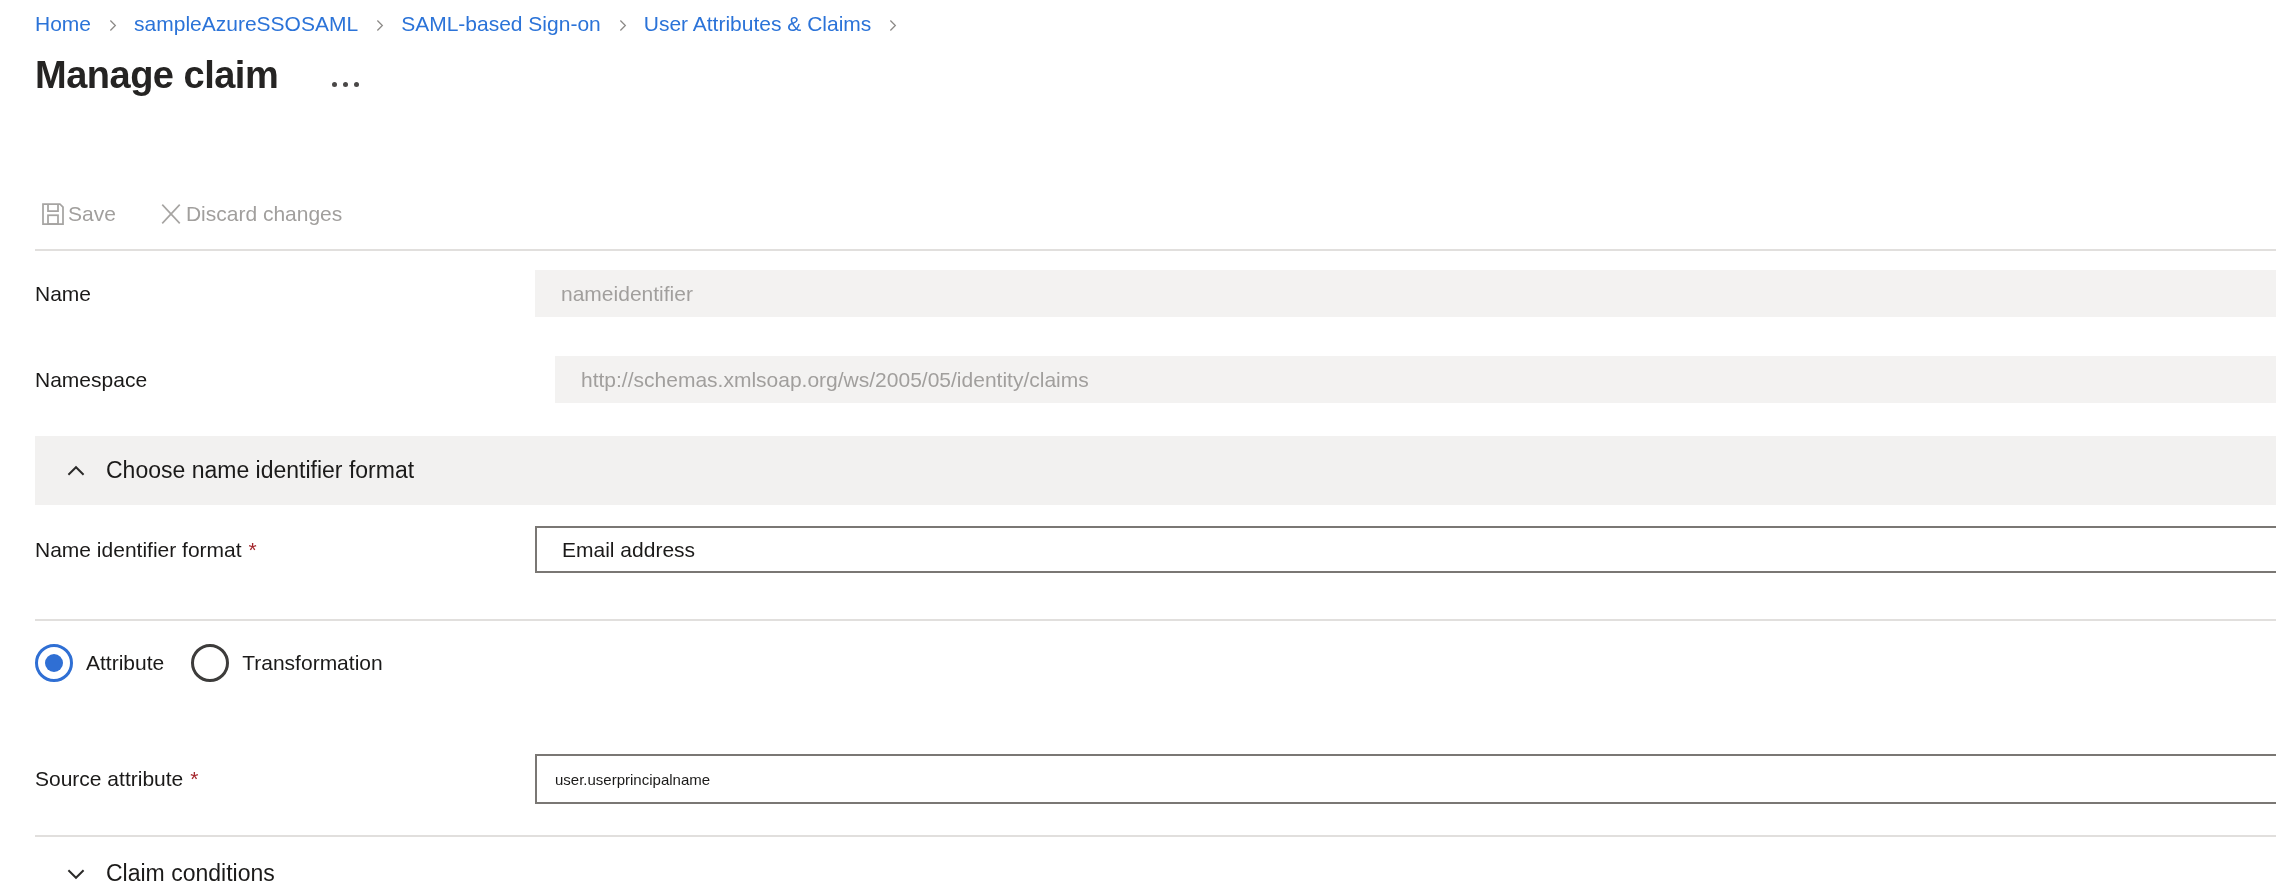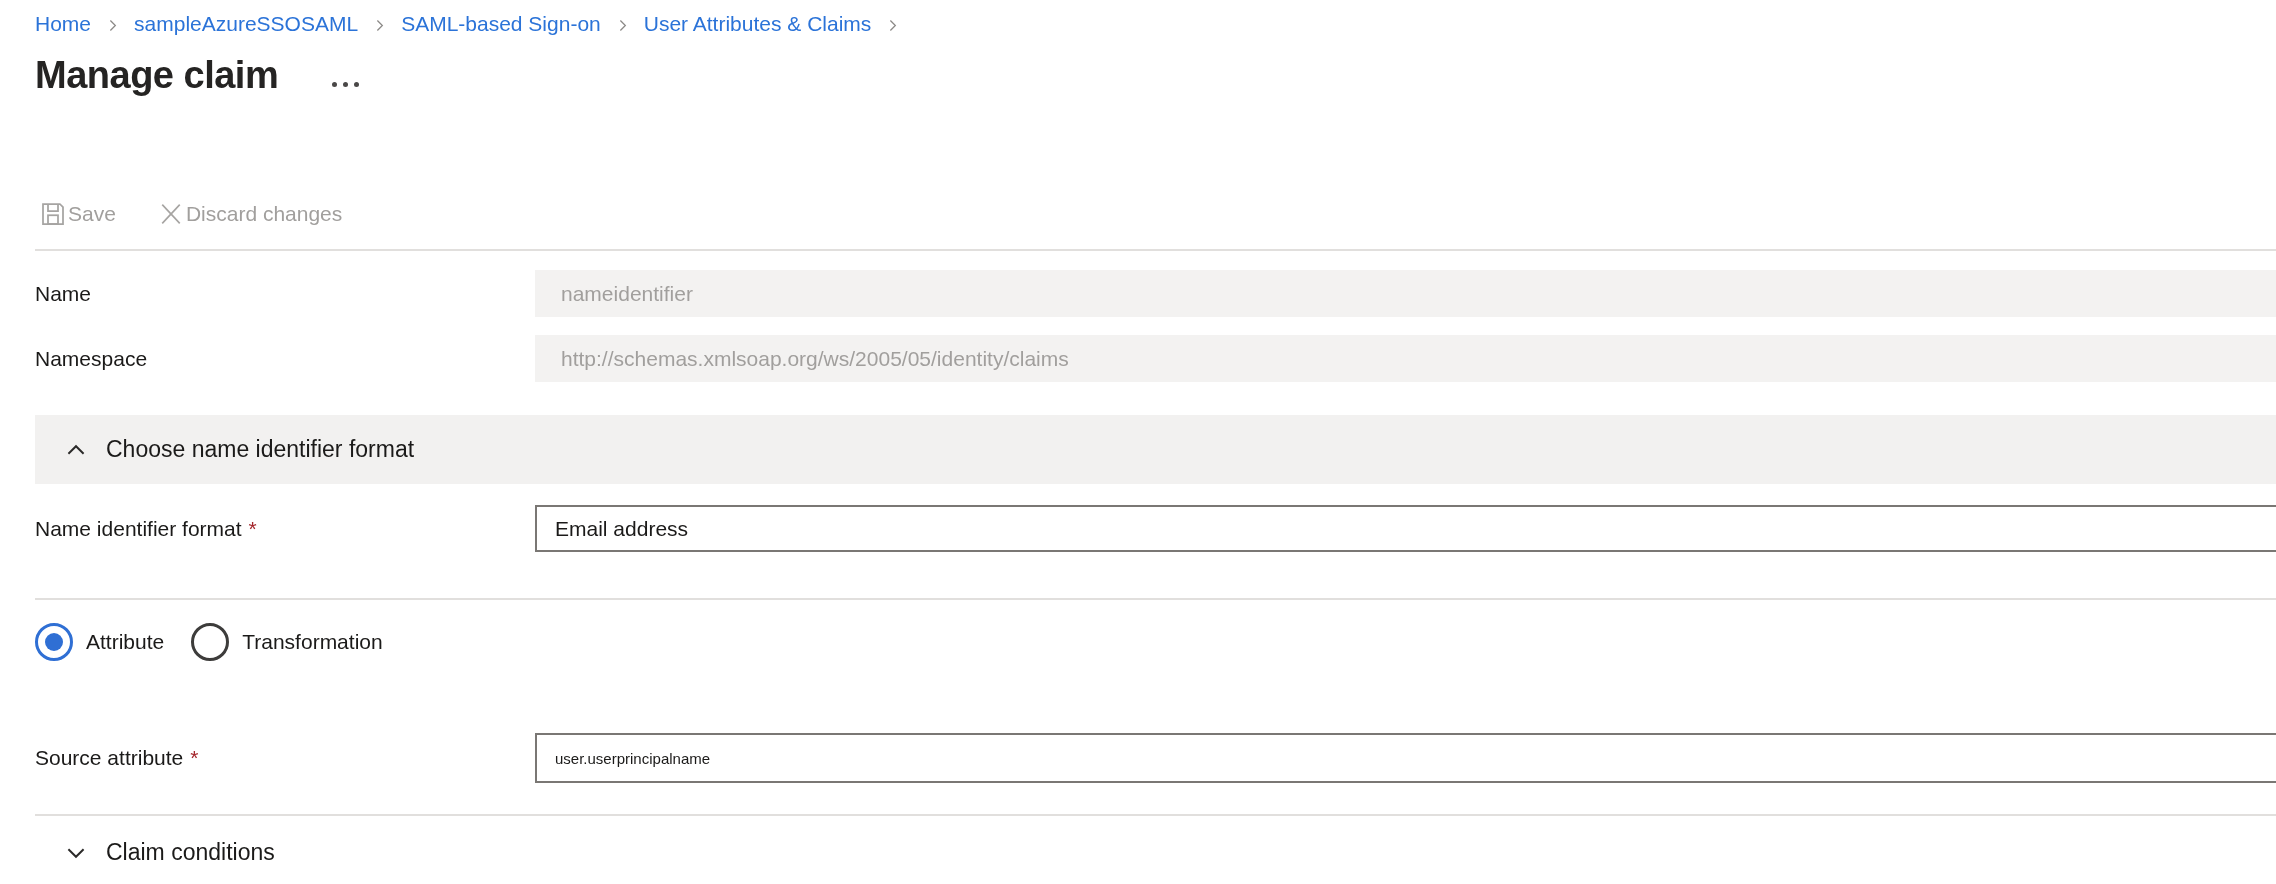--- a/index.html
+++ b/index.html
@@ -55,7 +55,7 @@
   
   .form-row { display: flex; align-items: center; margin-left: 35px; }
   .row-name      { margin-top: 19px; height: 47px; }
-  .row-namespace { margin-top: 18px; height: 47px; }
+  .row-namespace { margin-top: 39px; height: 47px; gap: 20px; }
   .row-format    { margin-top: 21px; height: 47px; }
   .row-source    { margin-top: 22px; height: 40px; }
   .row-srcattr   { margin-top: 71px; height: 50px; }

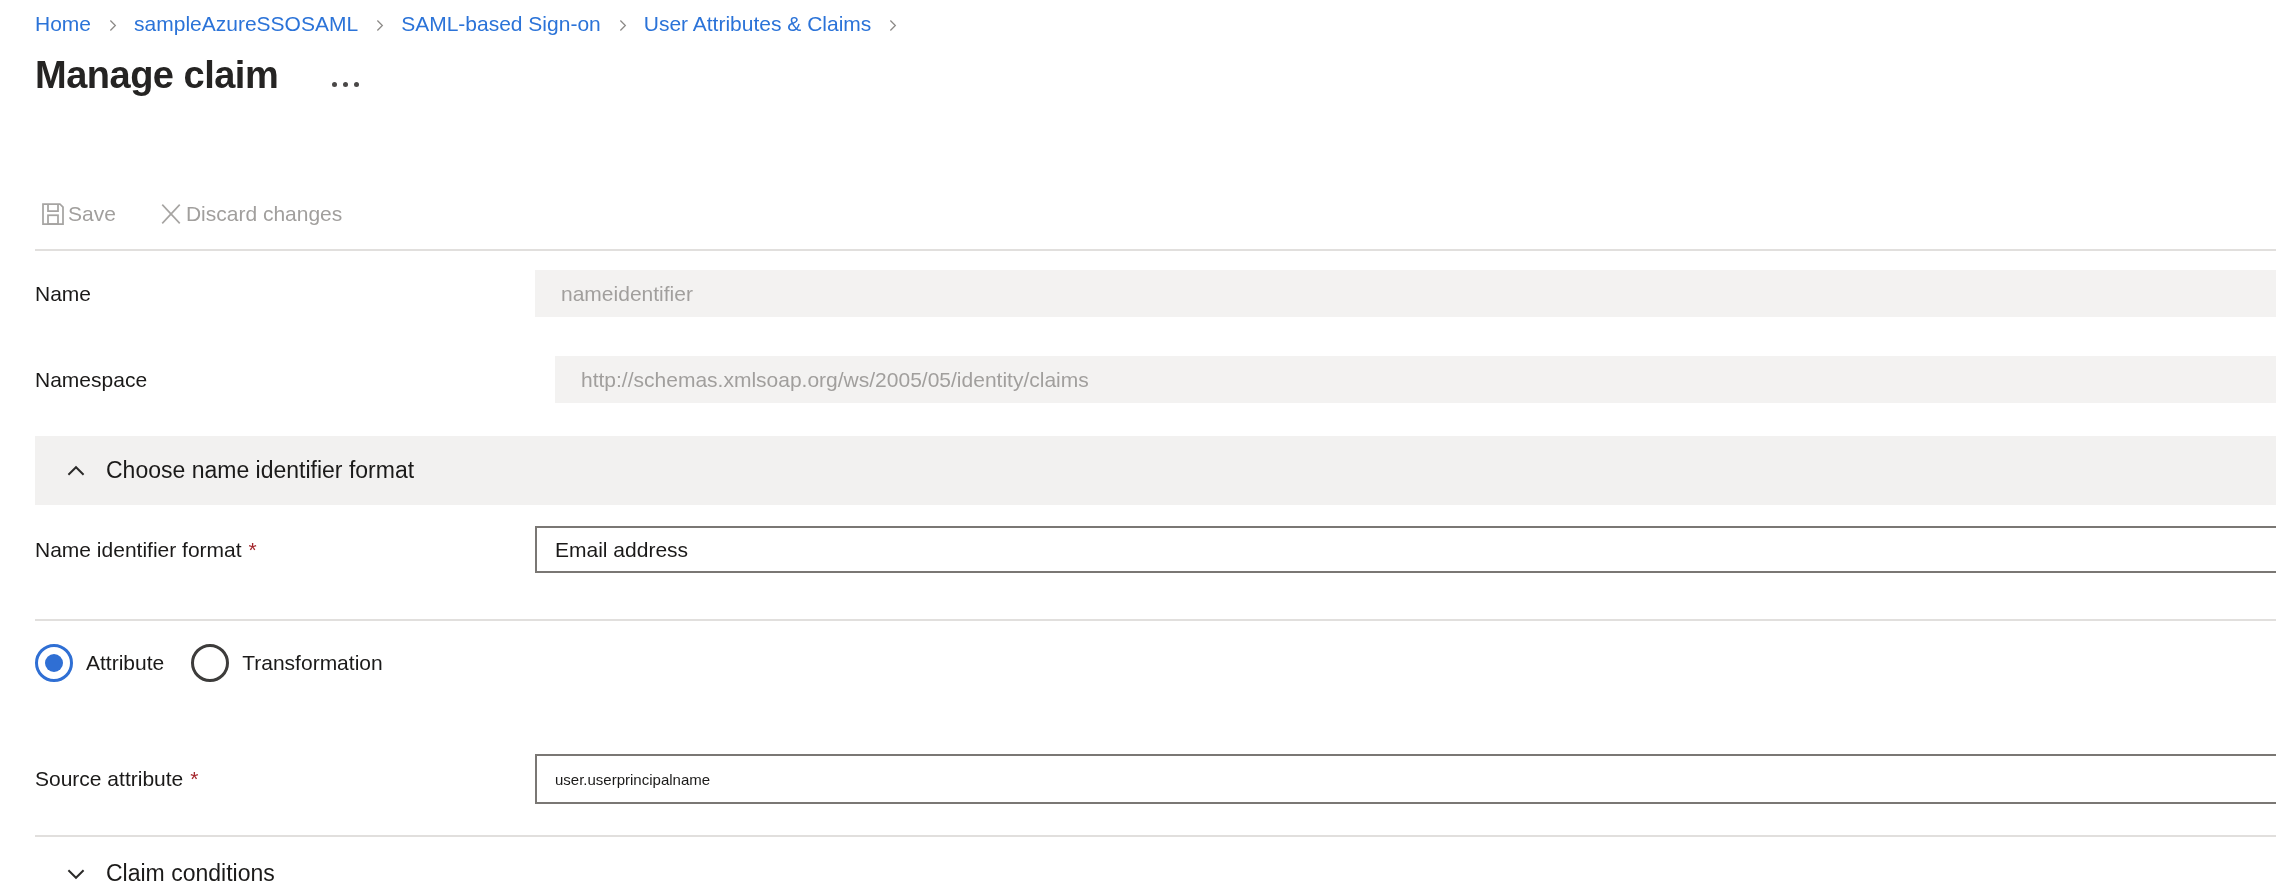--- a/index.html
+++ b/index.html
@@ -74,7 +74,7 @@
     width: 100%; height: 47px;
     border: 2px solid #7a7774; border-right: none;
     background: #fff; display: flex; align-items: center;
-    padding-left: 18px; font-size: 21px; color: #1b1a19; cursor: pointer;
+    padding-left: 25px; font-size: 21px; color: #1b1a19; cursor: pointer;
   }
   .text-input {
     width: 100%; height: 50px;

